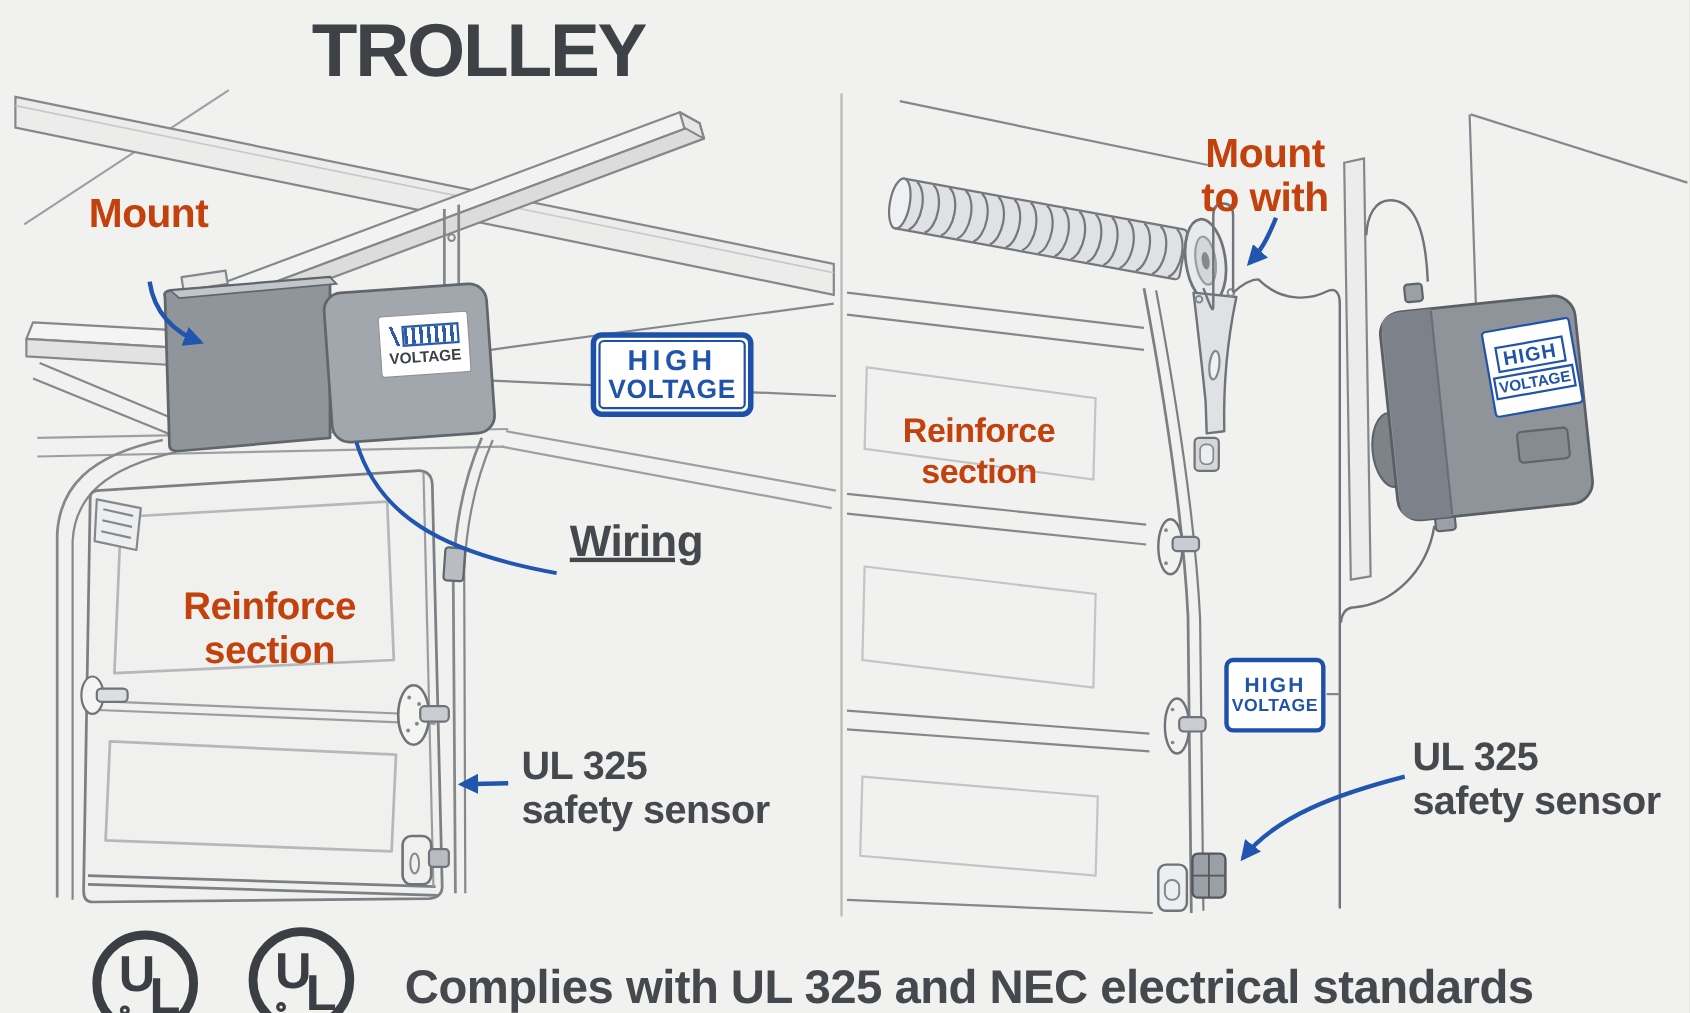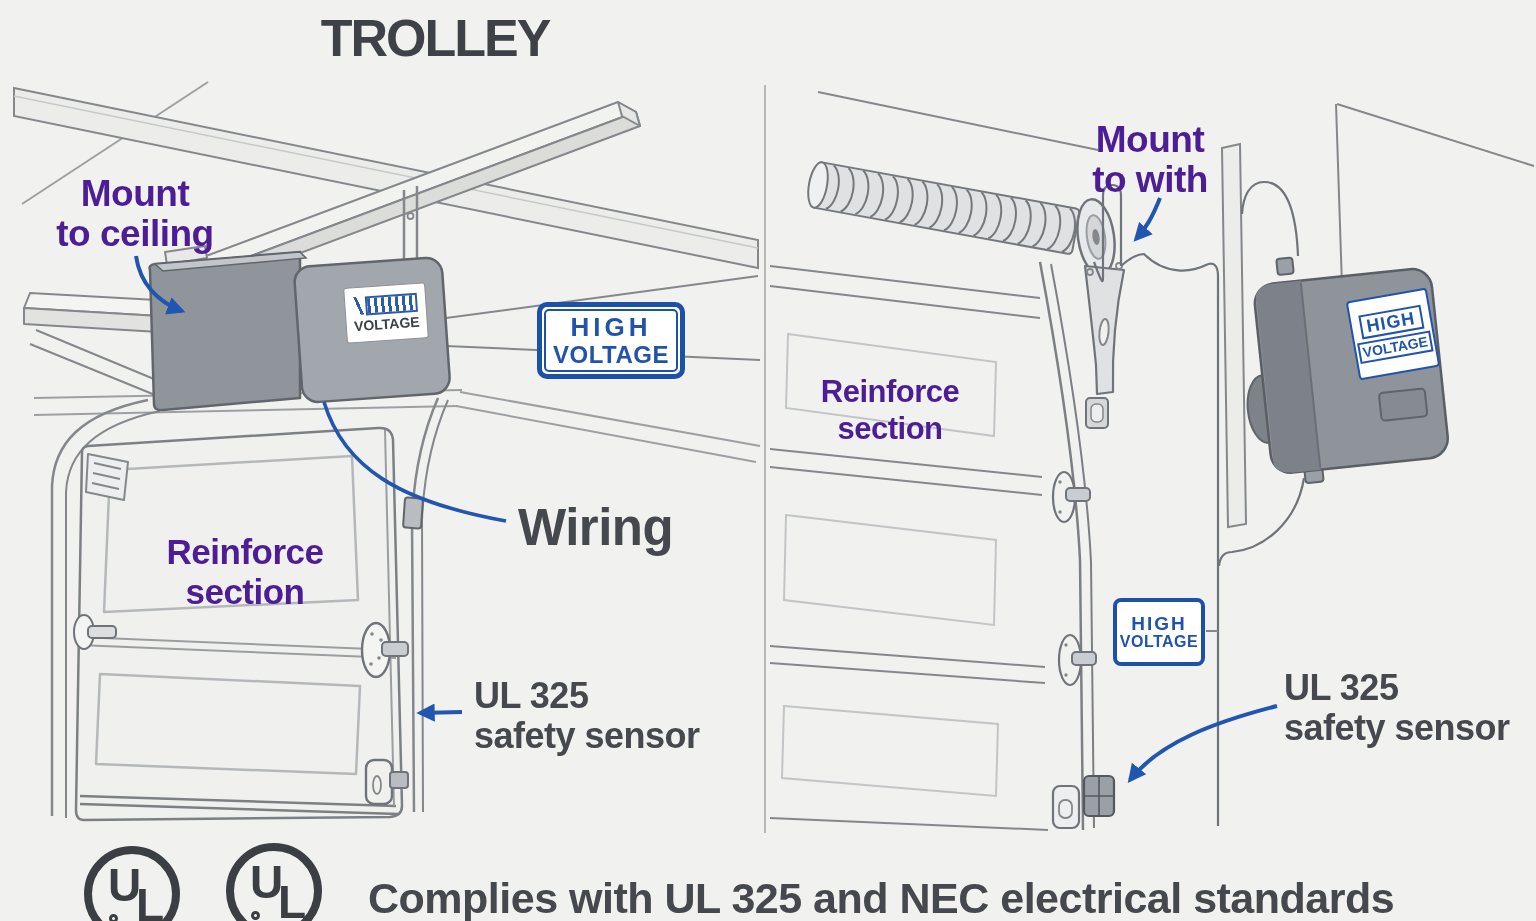--- a/index.html
+++ b/index.html
@@ -12,7 +12,7 @@
   #lineart{position:absolute;left:0;top:0;z-index:0;}
   .panel-title{
     position:absolute;z-index:2;text-align:center;
-    font-size:52px;font-weight:700;letter-spacing:-2px;line-height:1;
+    font-size:68px;font-weight:700;letter-spacing:-2px;line-height:1;
     color:#3e4246;
   }
   .lbl-blue{

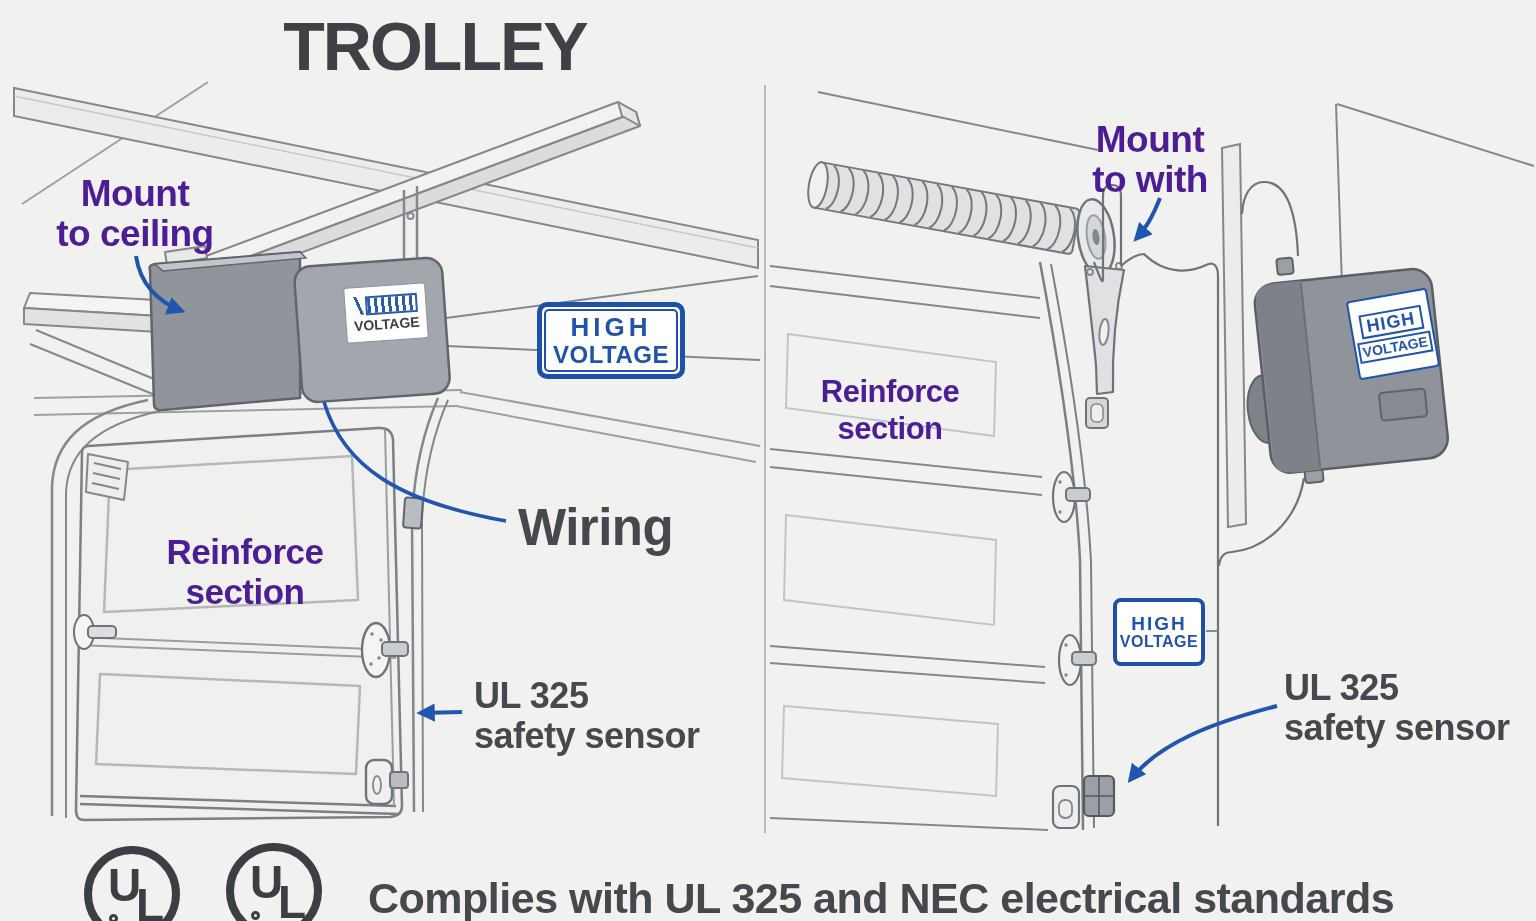--- a/index.html
+++ b/index.html
@@ -16,7 +16,7 @@
     color:#3e4246;
   }
   .lbl-blue{
-    position:absolute;z-index:2;color:#4c1d95;font-weight:700;
+    position:absolute;z-index:2;color:#c2410c;font-weight:700;
     text-align:center;line-height:1.08;letter-spacing:-0.5px;
   }
   .lbl-gray{

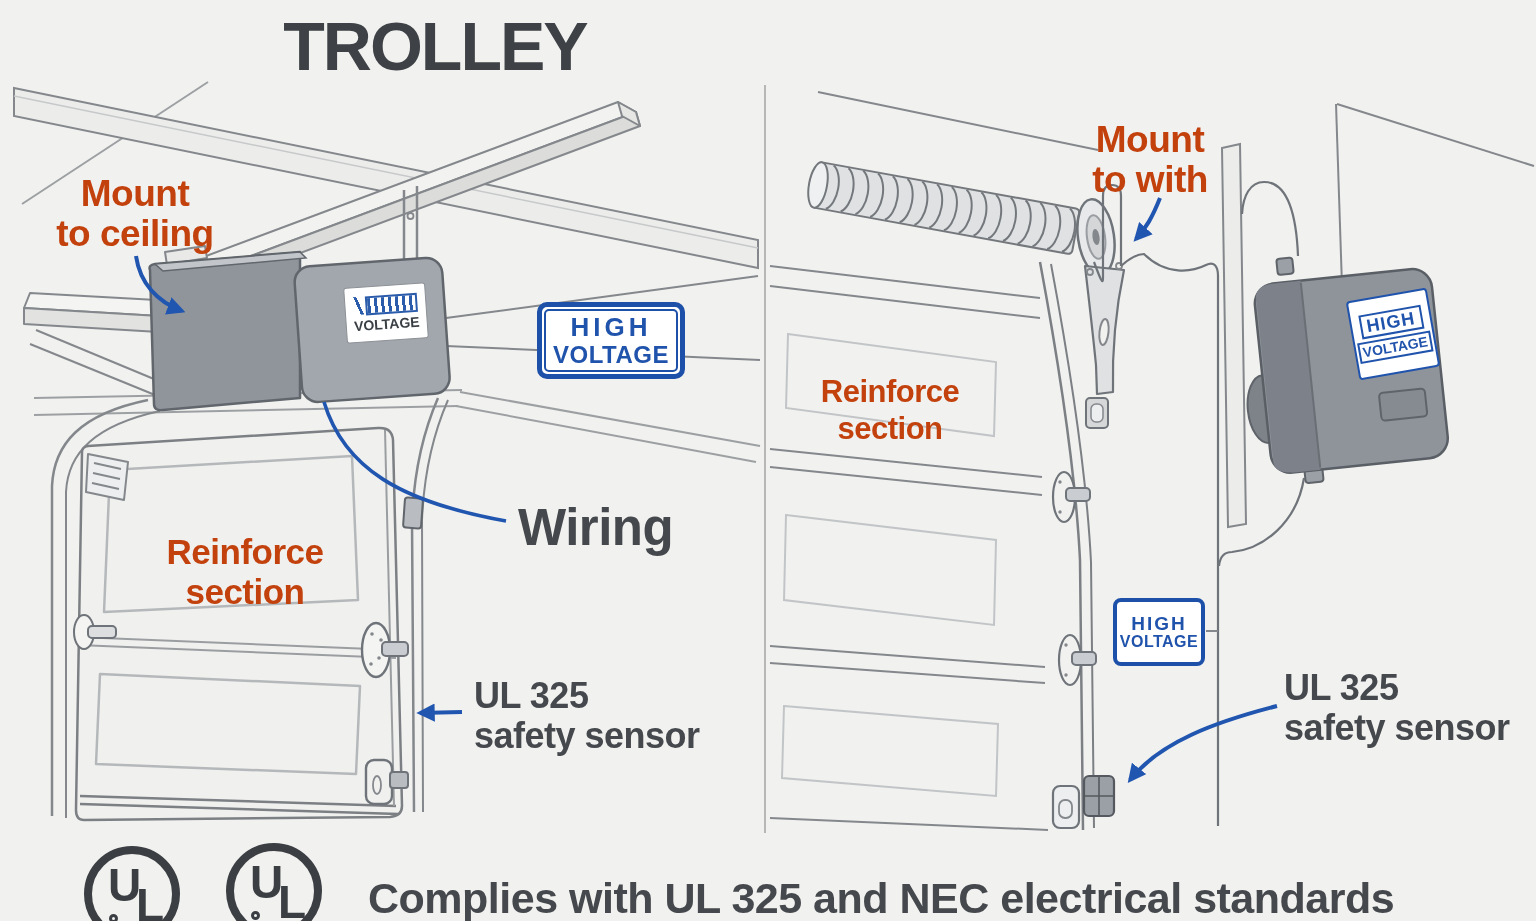--- a/index.html
+++ b/index.html
@@ -289,7 +289,6 @@
 
   <div class="lbl-blue" style="left:40px;top:174px;width:190px;font-size:37px;">
     <span>Mount</span><br>
-    <span>to ceiling</span>
   </div>
 
   <div class="hv-badge" style="left:537px;top:302px;width:148px;height:77px;">

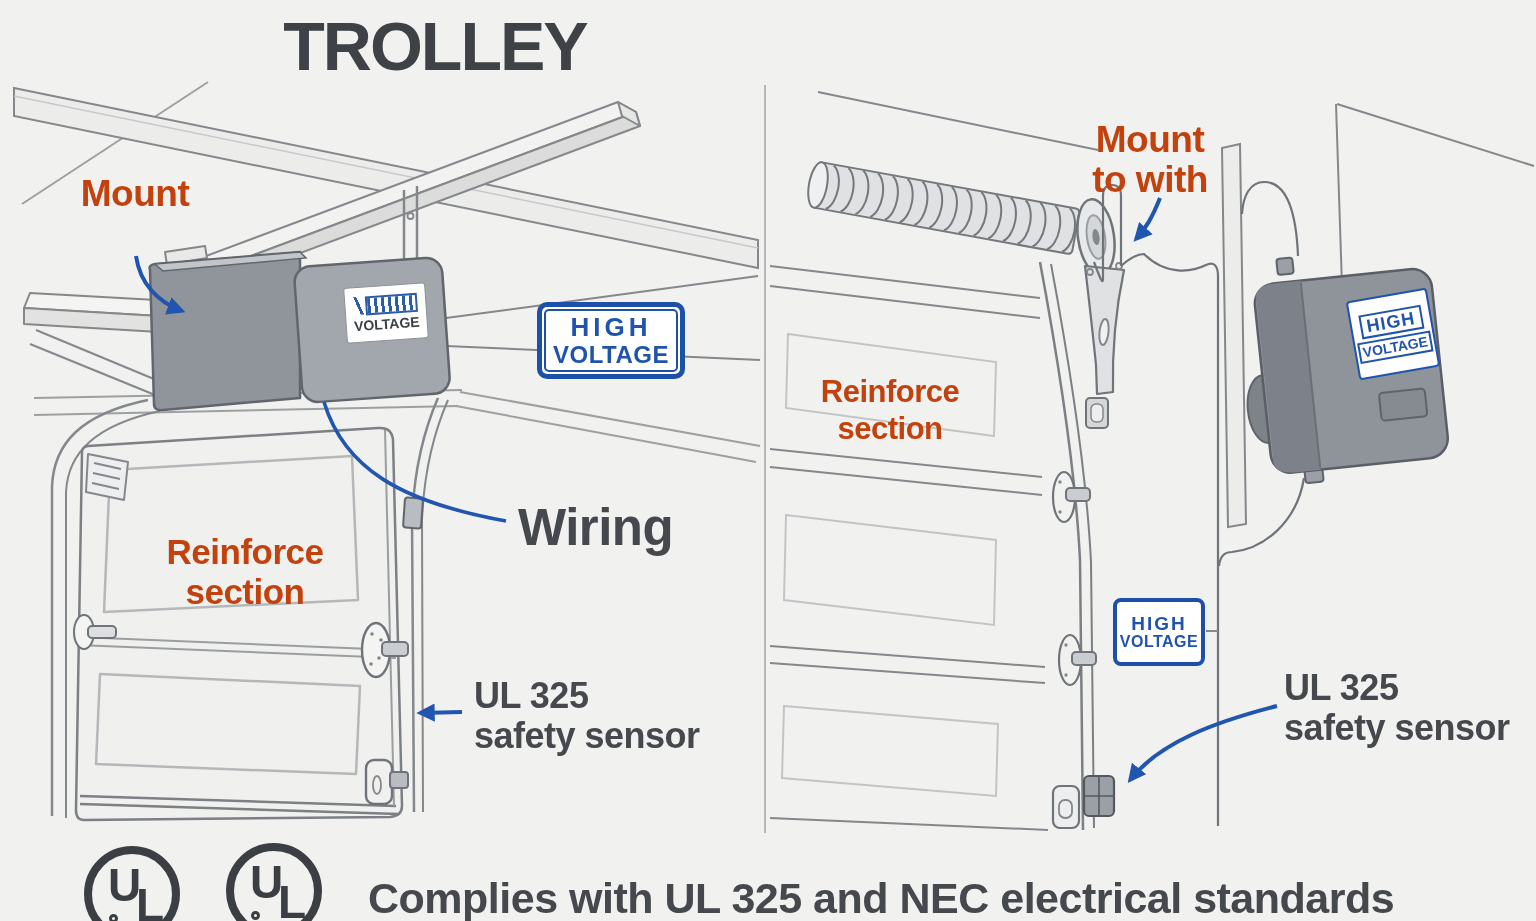--- a/index.html
+++ b/index.html
@@ -306,7 +306,7 @@
     <span class="voltage-txt">VOLTAGE</span>
   </div>
 
-  <div class="lbl-gray" style="left:518px;top:500px;font-size:51px;">Wiring</div>
+  <div class="lbl-gray" style="left:518px;top:471px;font-size:40px;text-decoration:underline;">Wiring</div>
 
   <div class="lbl-blue" style="left:150px;top:532px;width:190px;font-size:35px;line-height:1.15;">
     <span>Reinforce</span><br>

